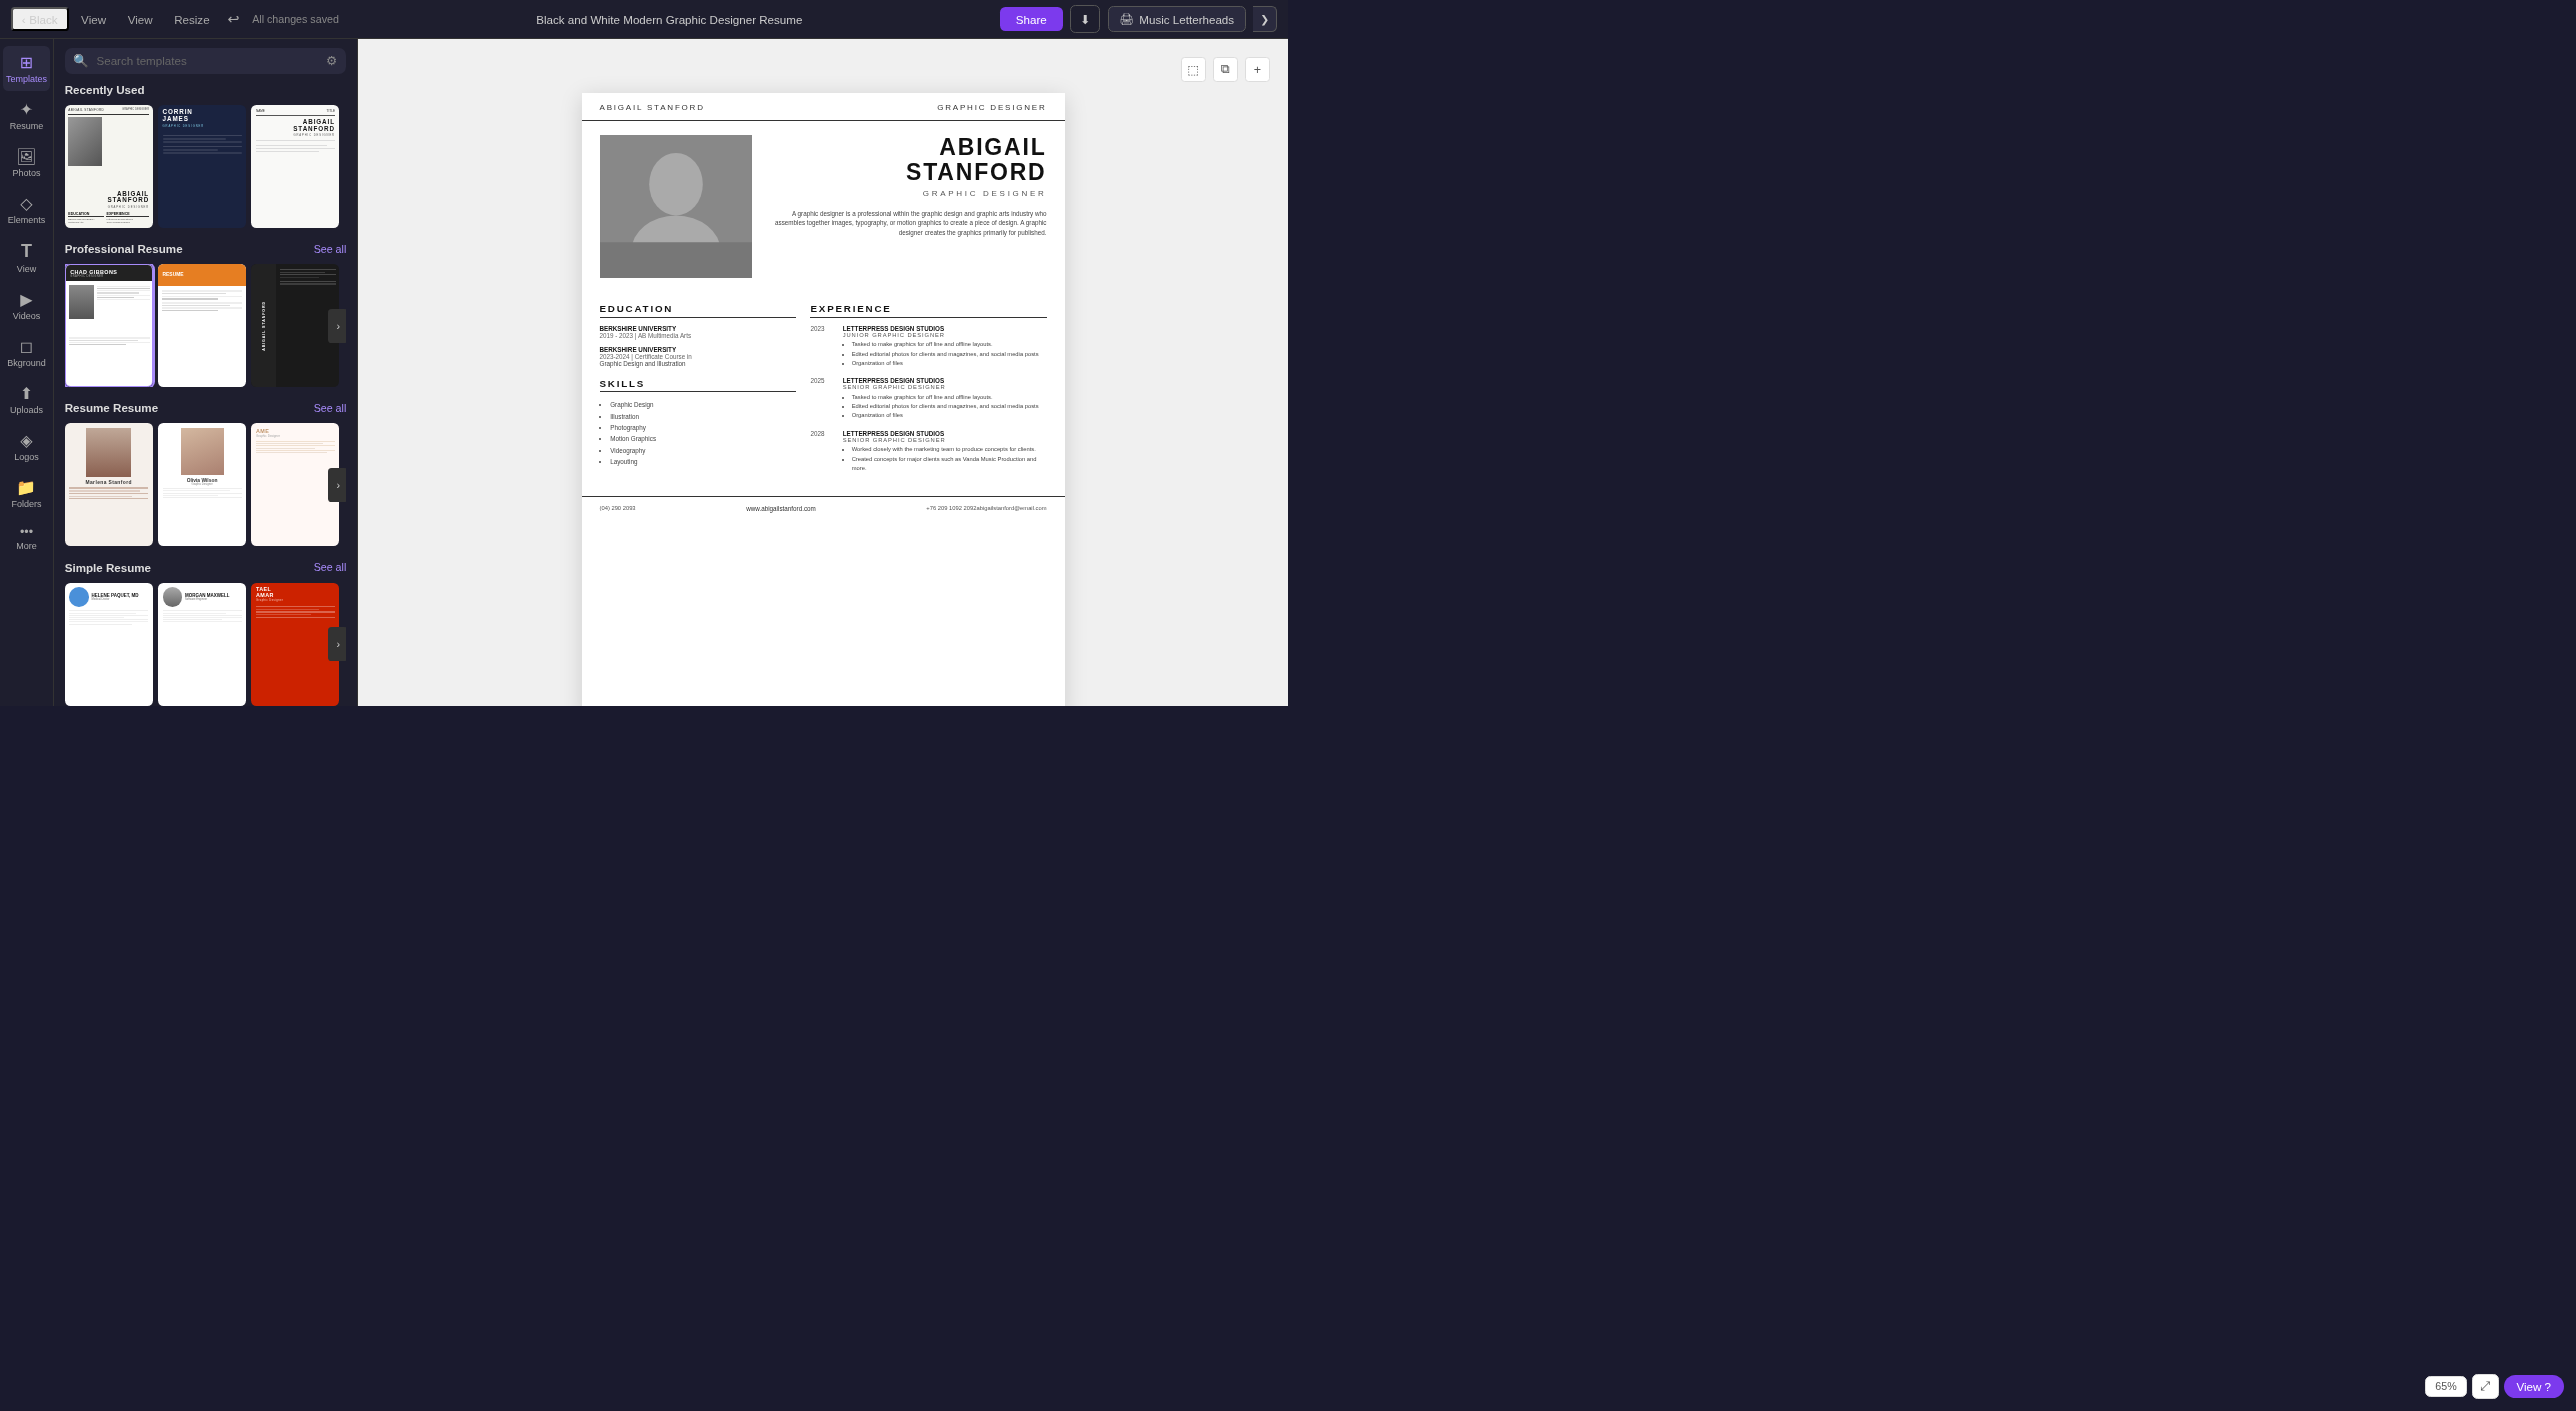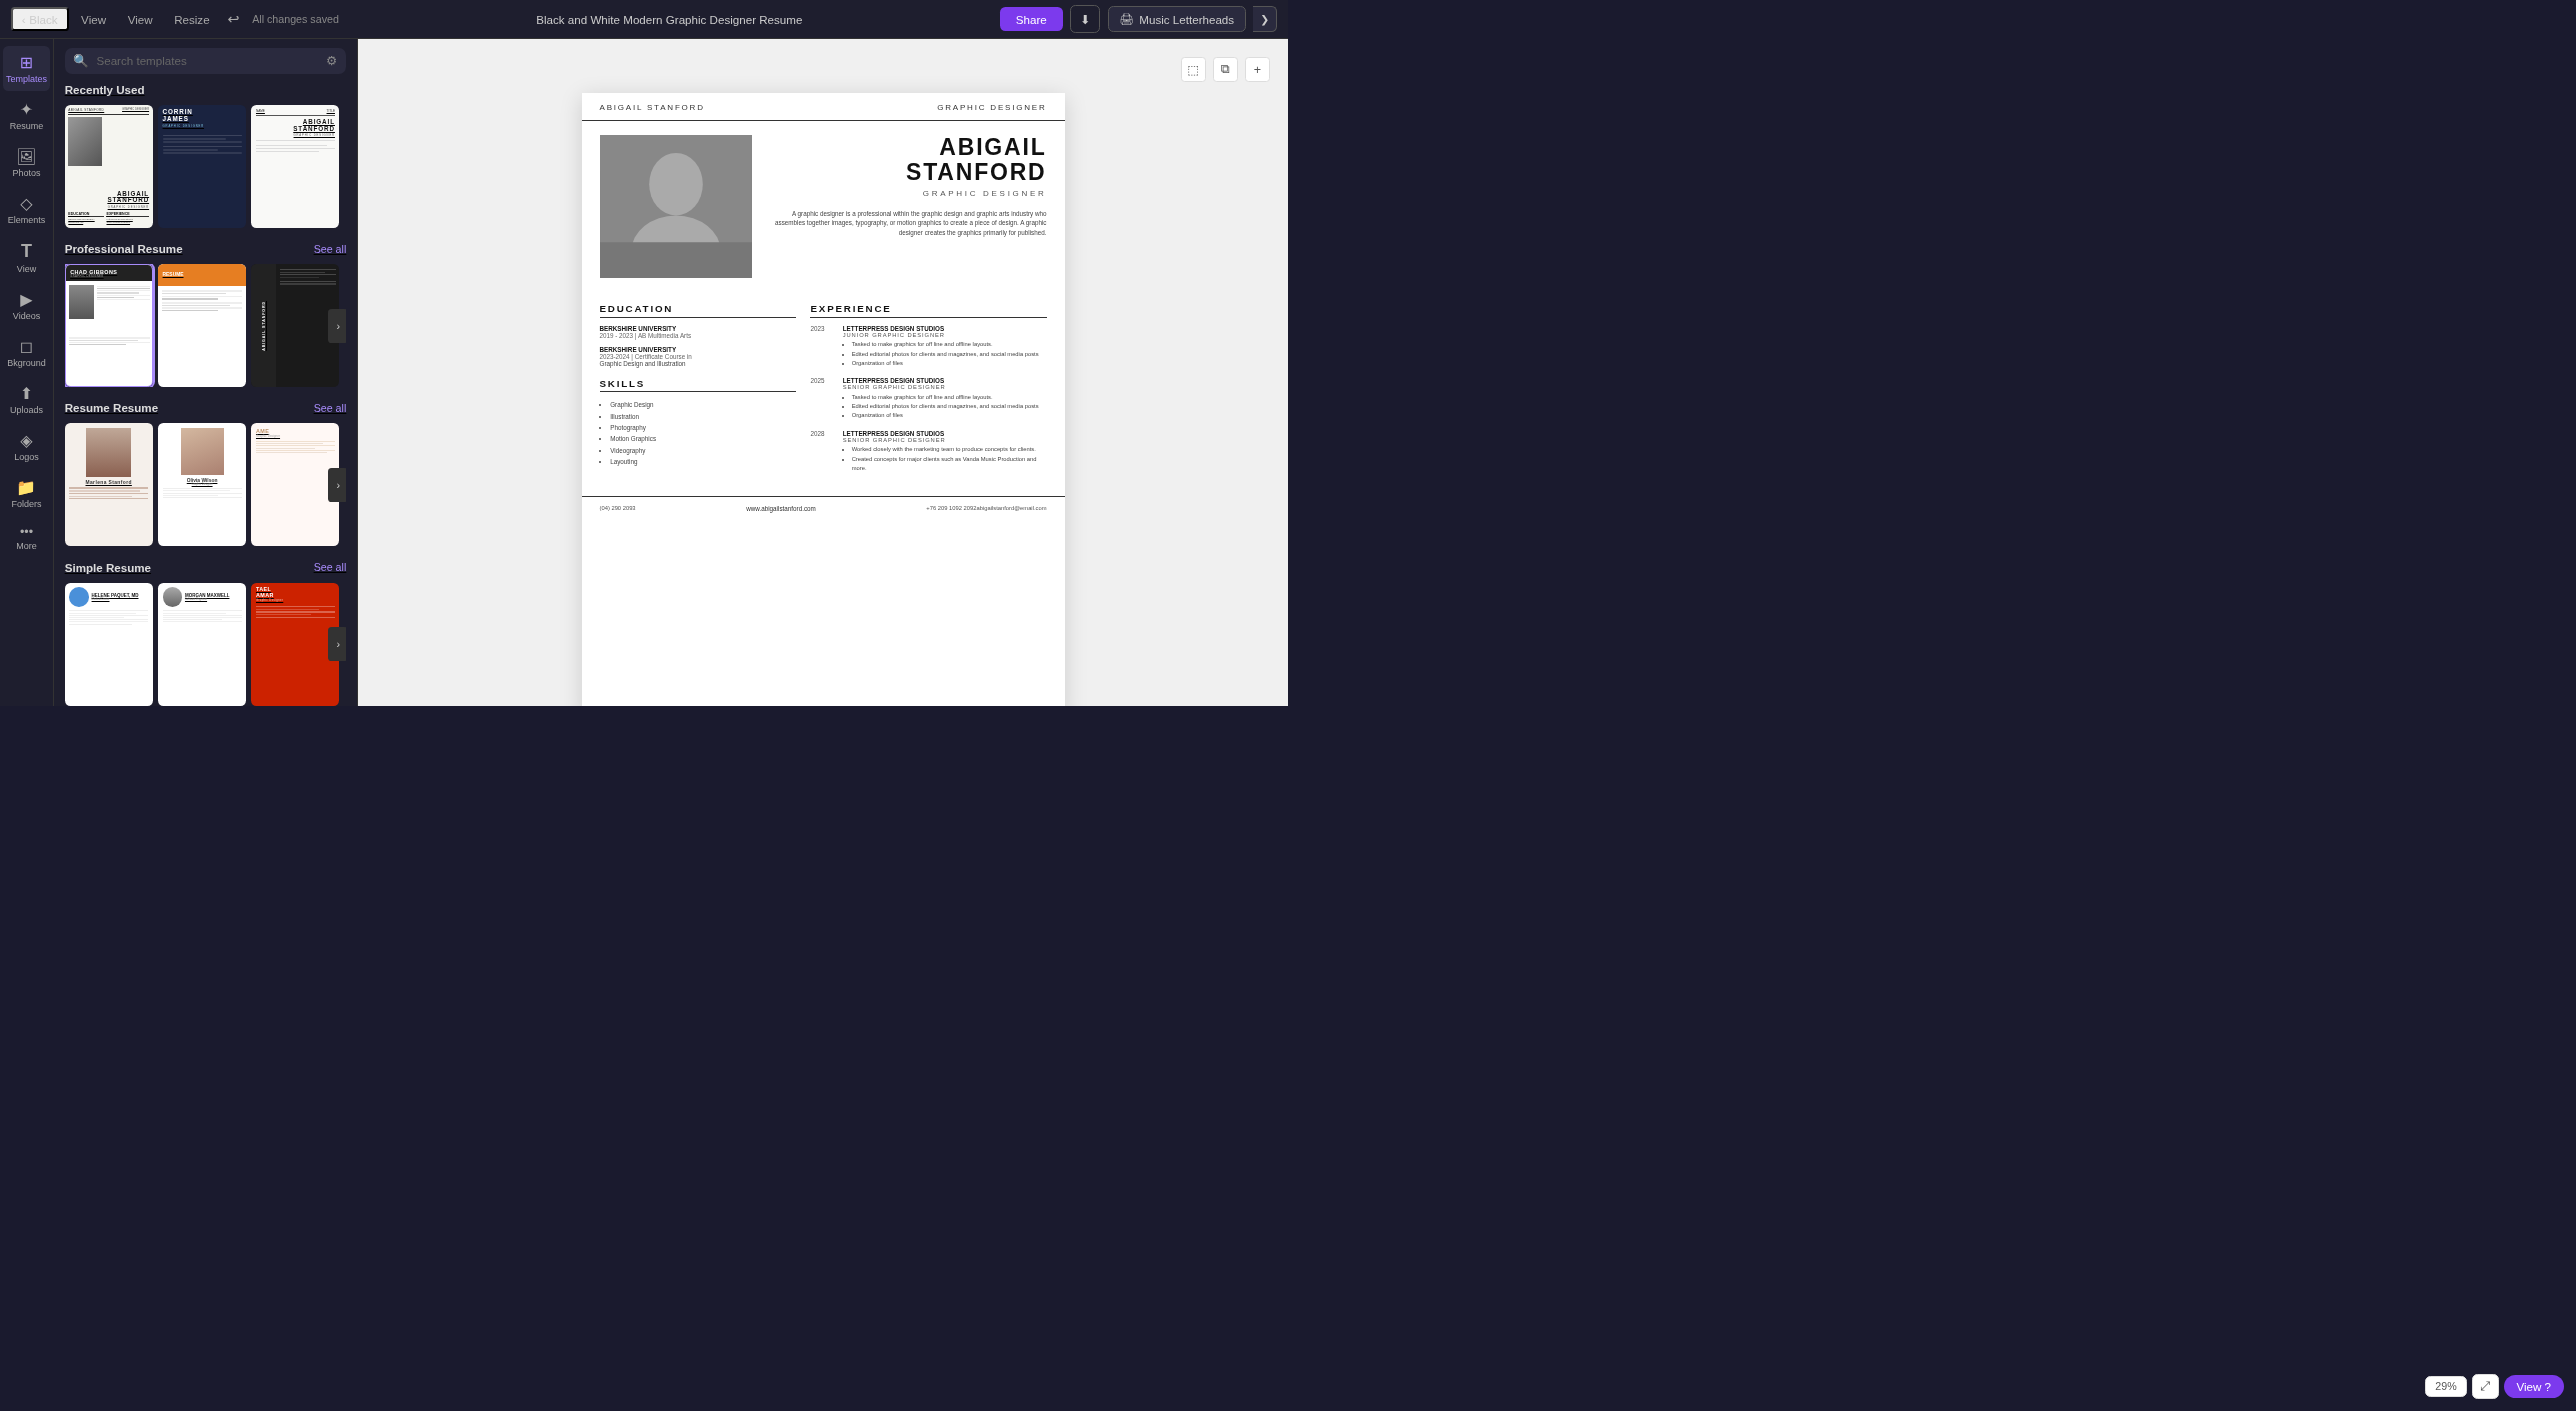--- a/index.html
+++ b/index.html
@@ -42,7 +42,7 @@
     .search-input::placeholder { color: #666; }
     .search-filter-btn { background: none; border: none; color: #888; cursor: pointer; font-size: 12.5px; }
 
-    .section { padding: 0 10.7px 14.3px; text-decoration: underline; }
+    .section { padding: 0 10.7px 14.3px; }
     .section-header { display: flex; justify-content: space-between; align-items: center; margin-bottom: 9px; }
     .section-title { color: #ddd; font-size: 11.6px; font-weight: 600; }
     .see-all-btn { color: #a78bfa; font-size: 10.7px; background: none; border: none; cursor: pointer; }

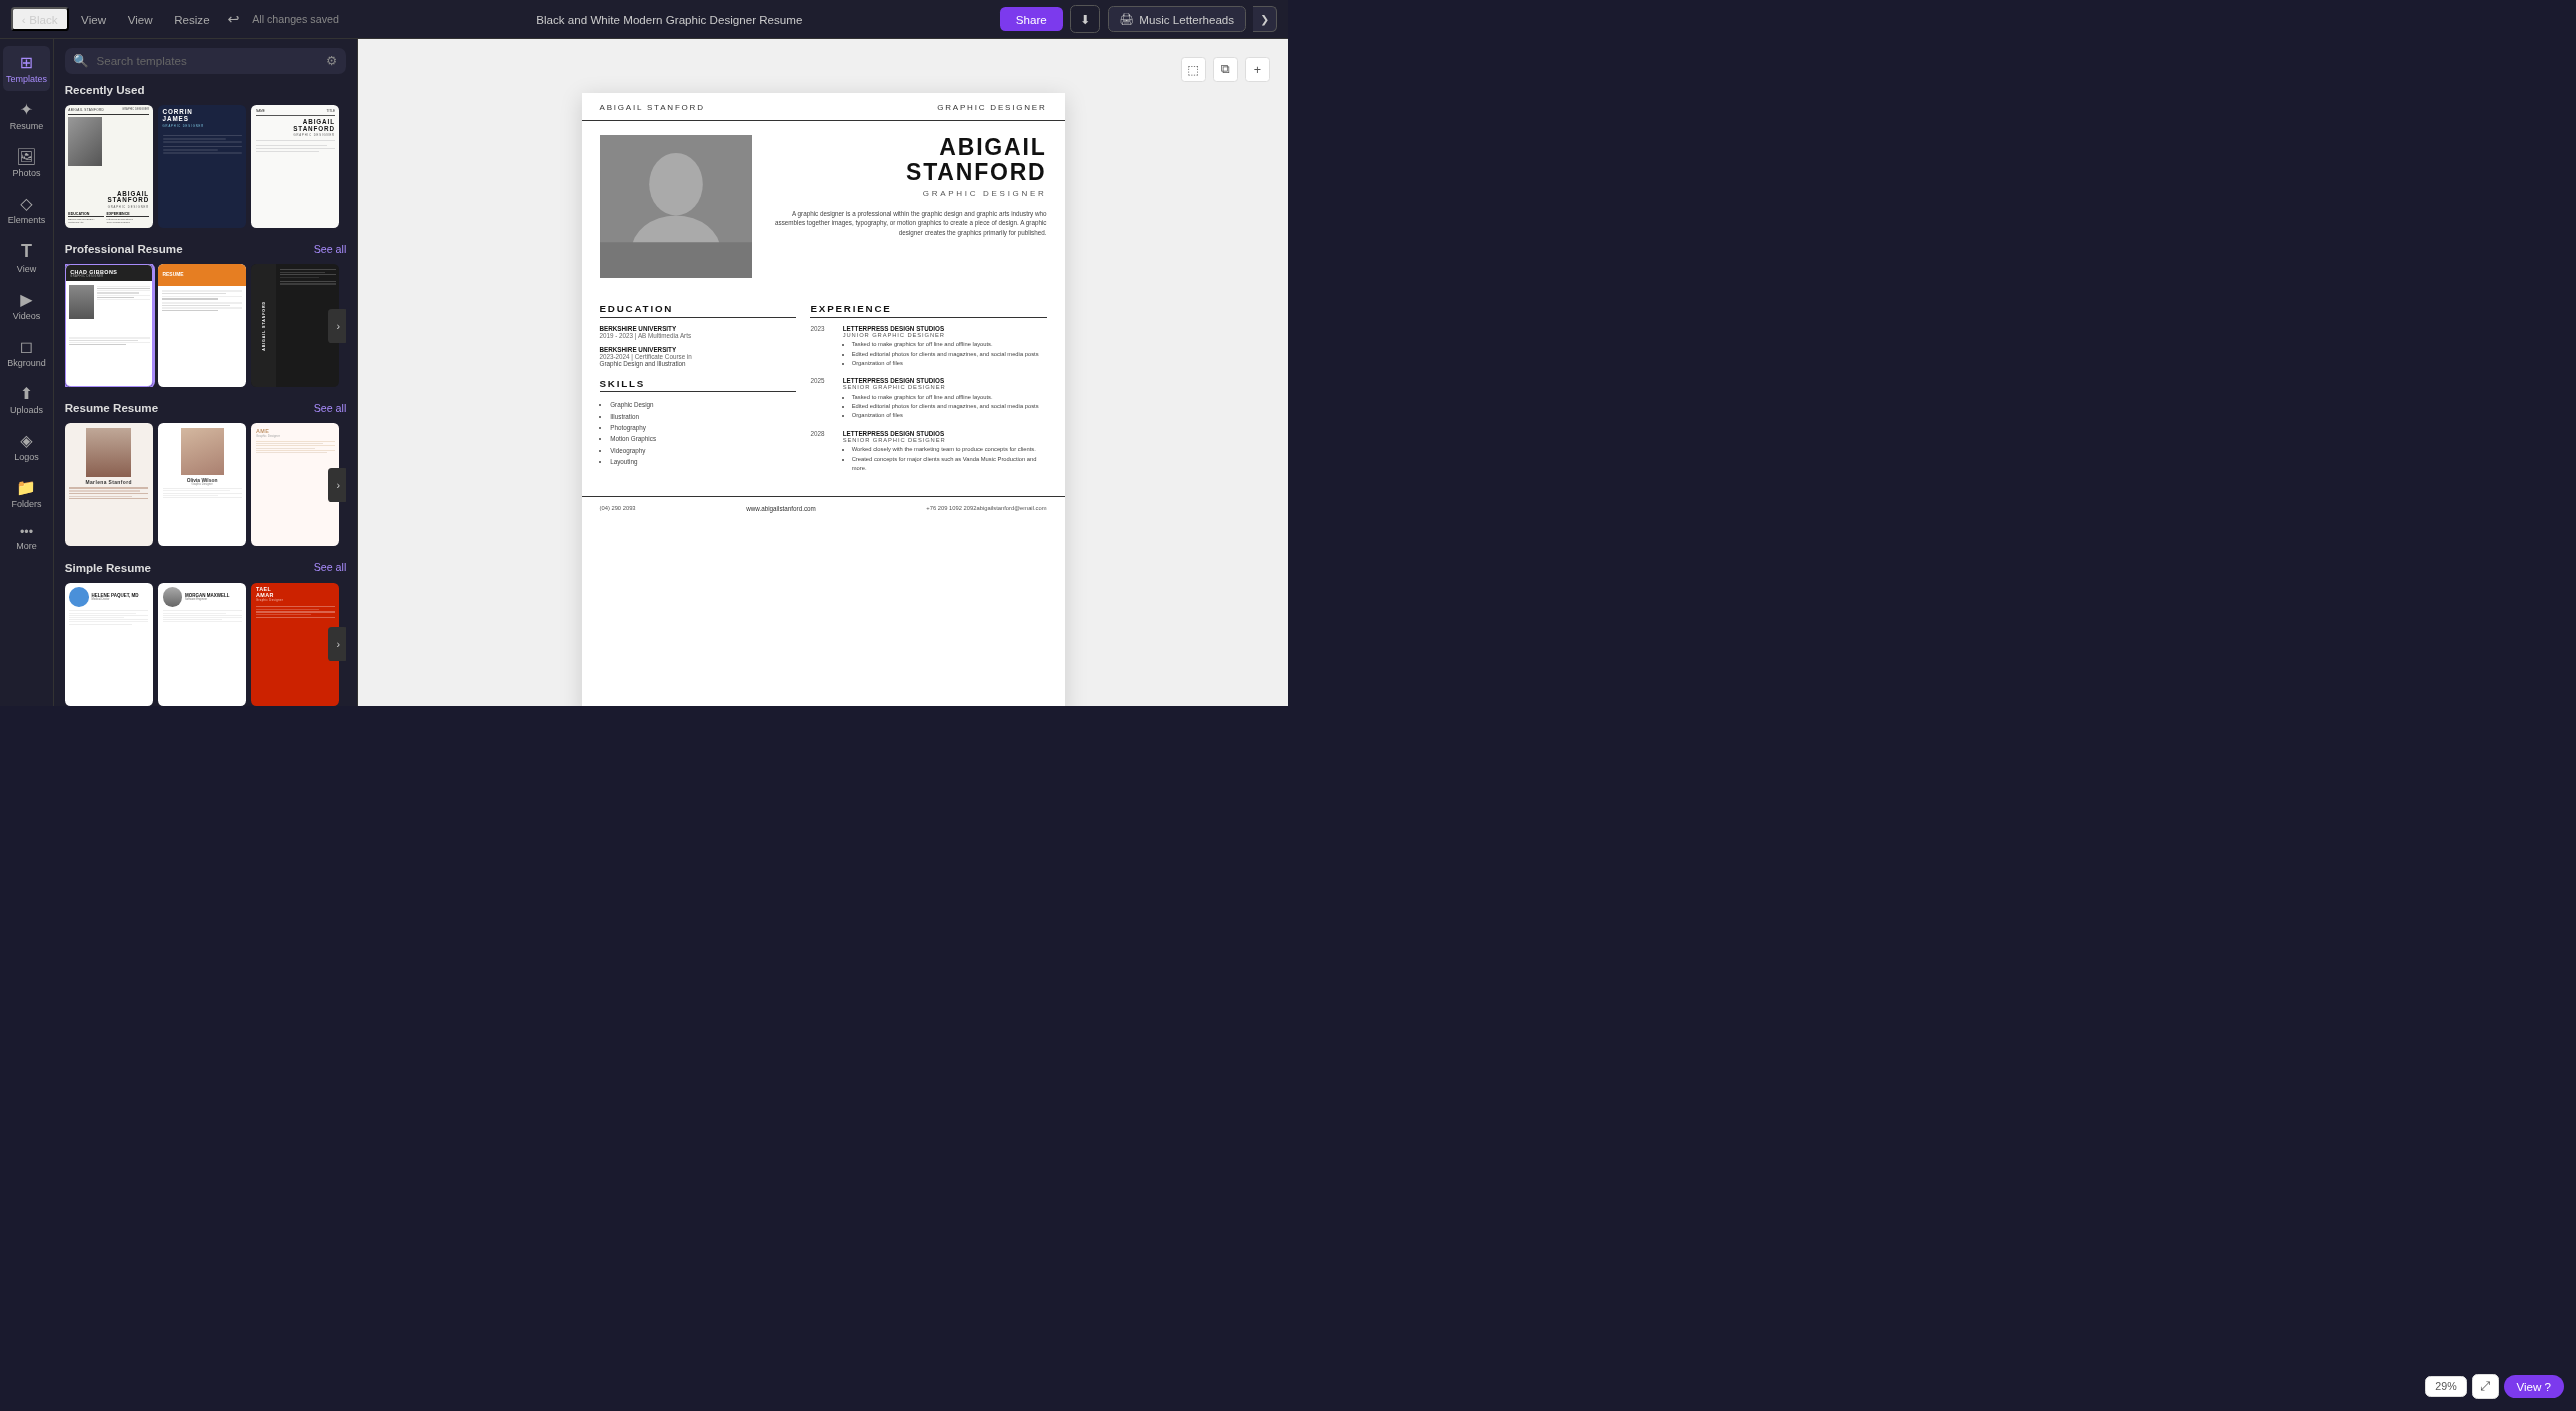--- a/index.html
+++ b/index.html
@@ -563,7 +563,7 @@
 
 <div style="position:fixed;bottom:12.5px;right:12.5px;display:flex;align-items:center;gap:5.4px;">
   <div style="background:white;border:0.9px solid #ddd;border-radius:5.4px;padding:3.6px 9px;font-size:10.7px;color:#555;display:flex;align-items:center;gap:3.6px;">
-    <span>29%</span>
+    <span>65%</span>
   </div>
   <button style="background:white;border:0.9px solid #ddd;border-radius:5.4px;padding:3.6px 7.2px;font-size:12.5px;color:#555;cursor:pointer;">⤢</button>
   <button style="background:#7c3aed;color:white;border:none;border-radius:18px;padding:5.4px 12.5px;font-size:11.6px;cursor:pointer;">View ?</button>

